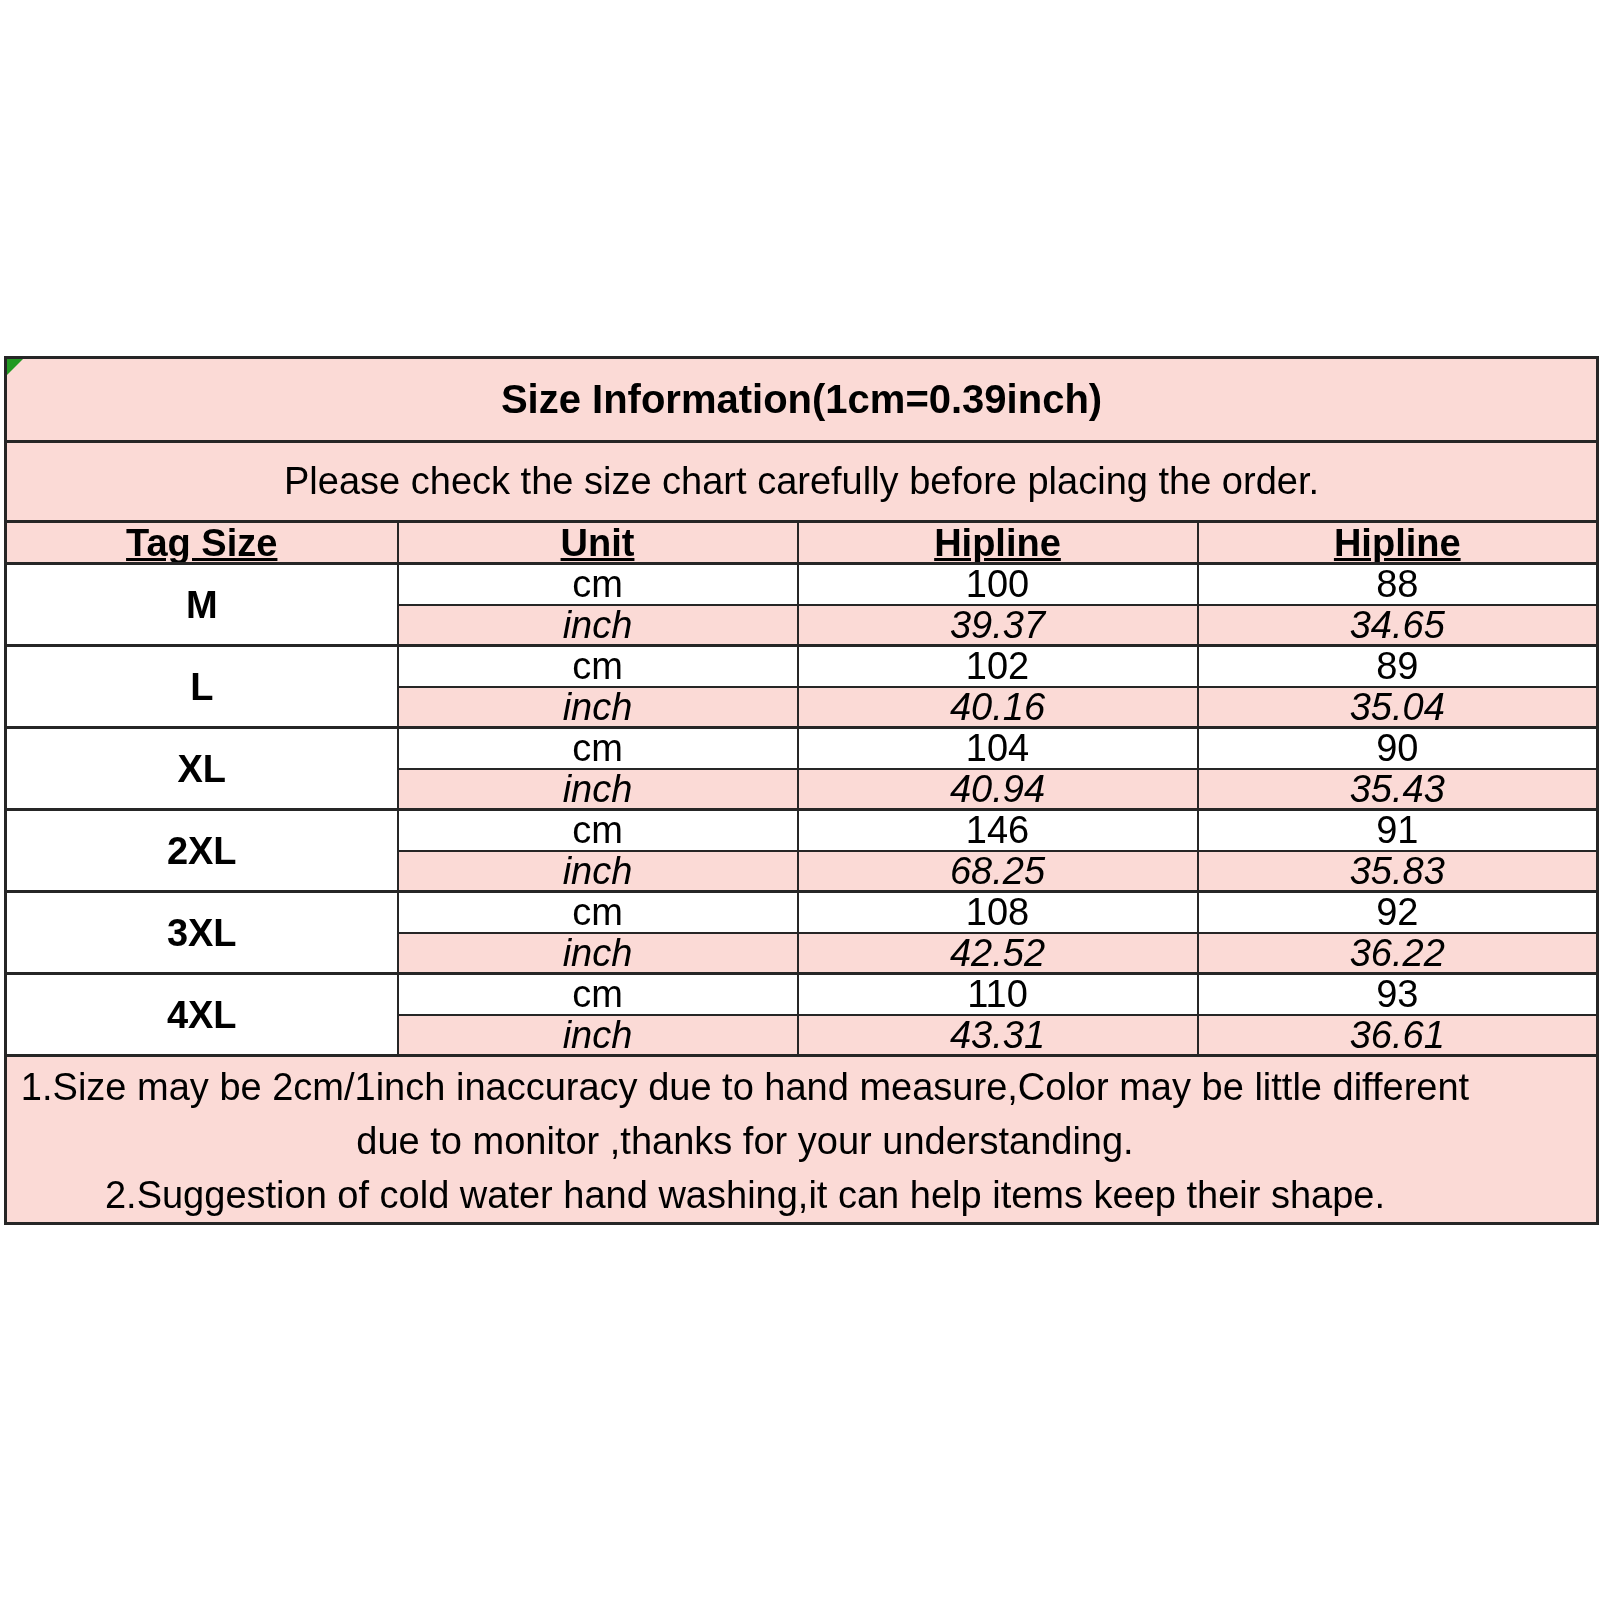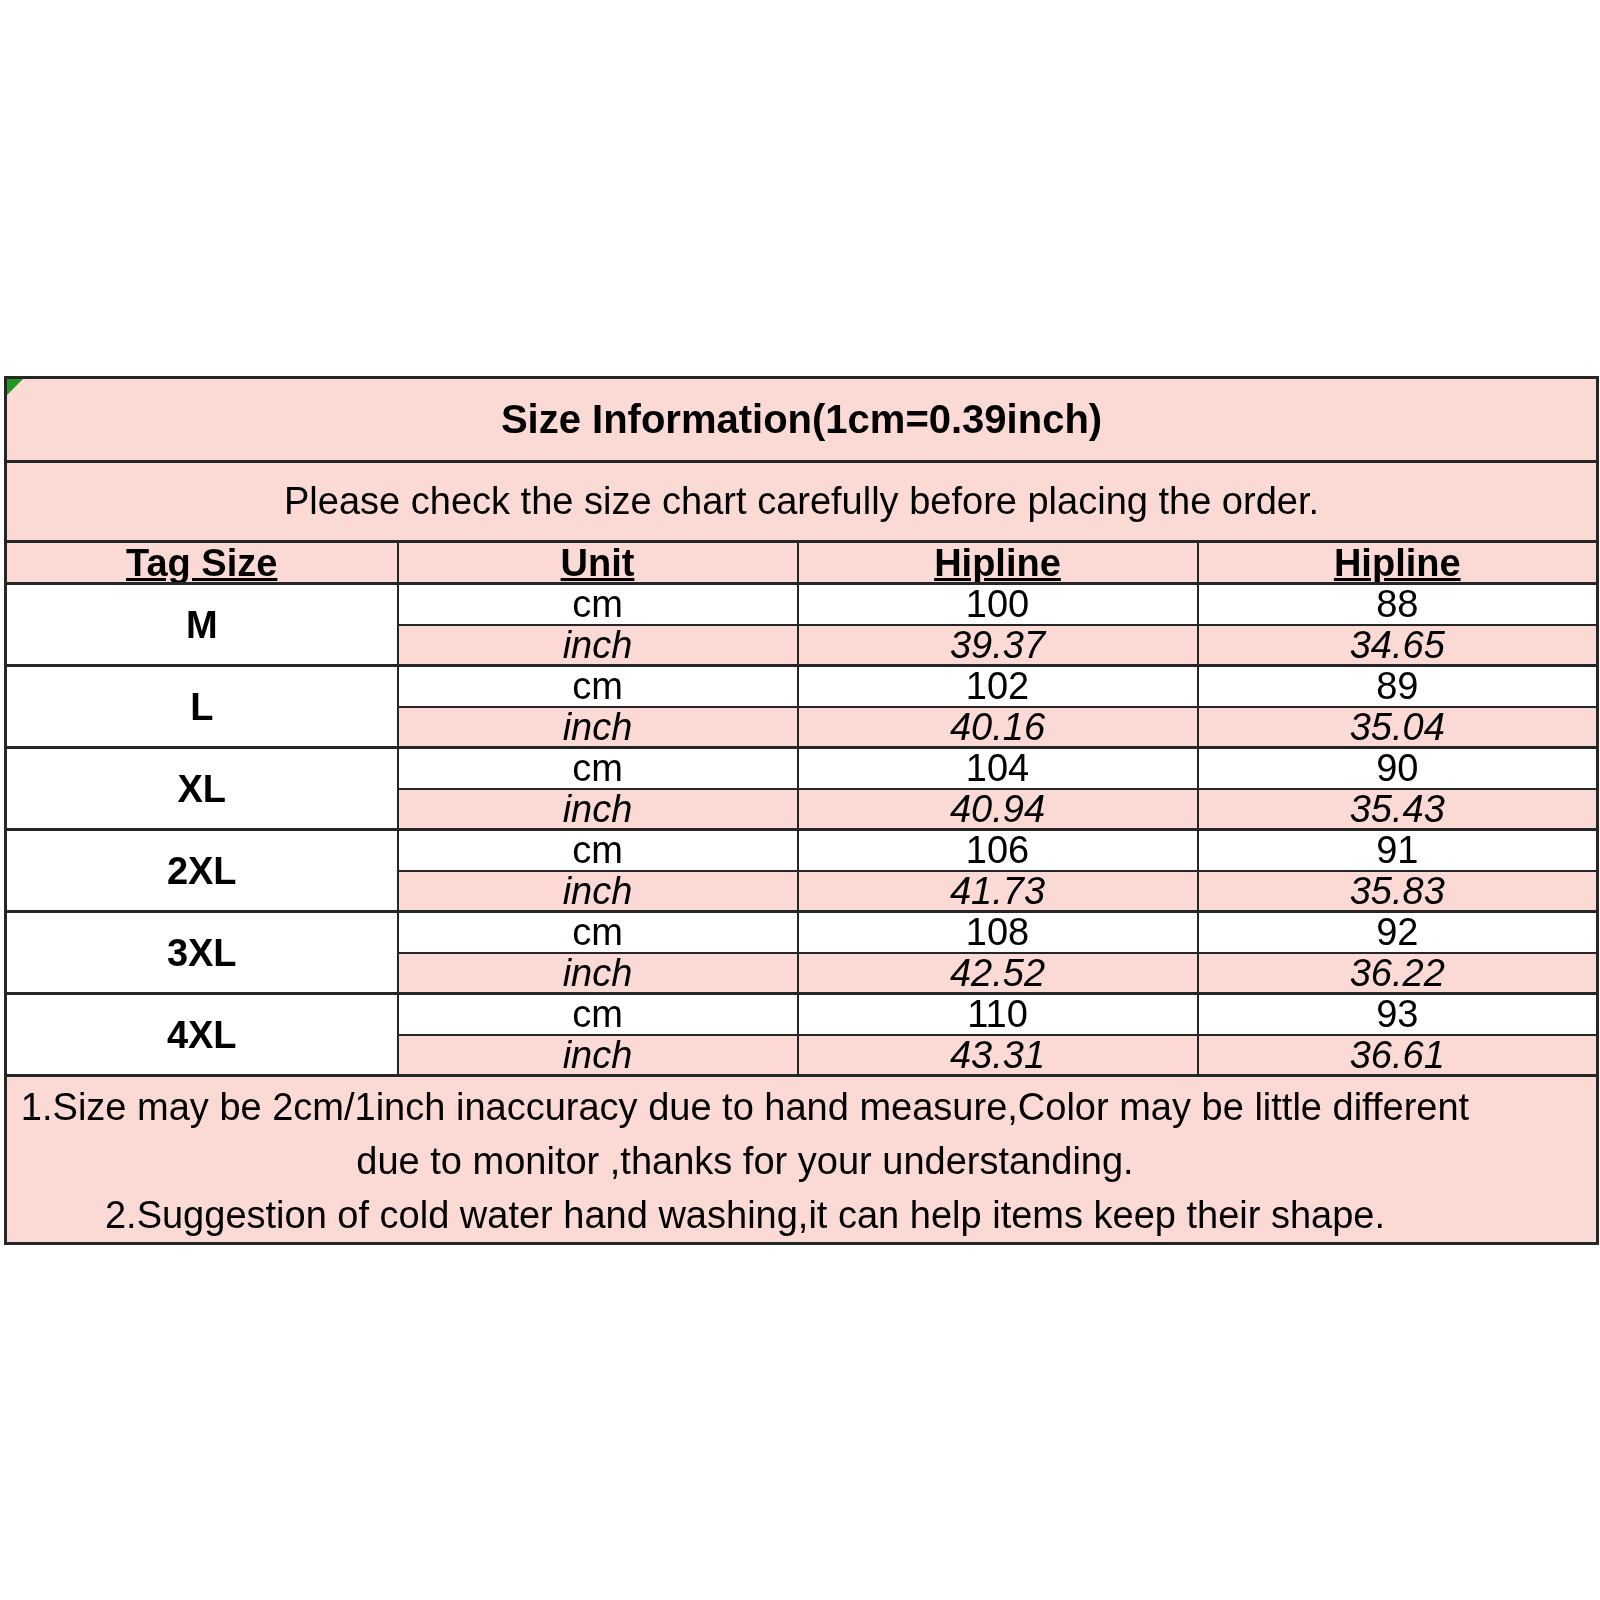--- a/index.html
+++ b/index.html
@@ -23,7 +23,6 @@
     left:4px;
     top:356px;
     width:1592px;
-    margin-top:20px;
   }
   table.size-table{
     border-collapse:collapse;

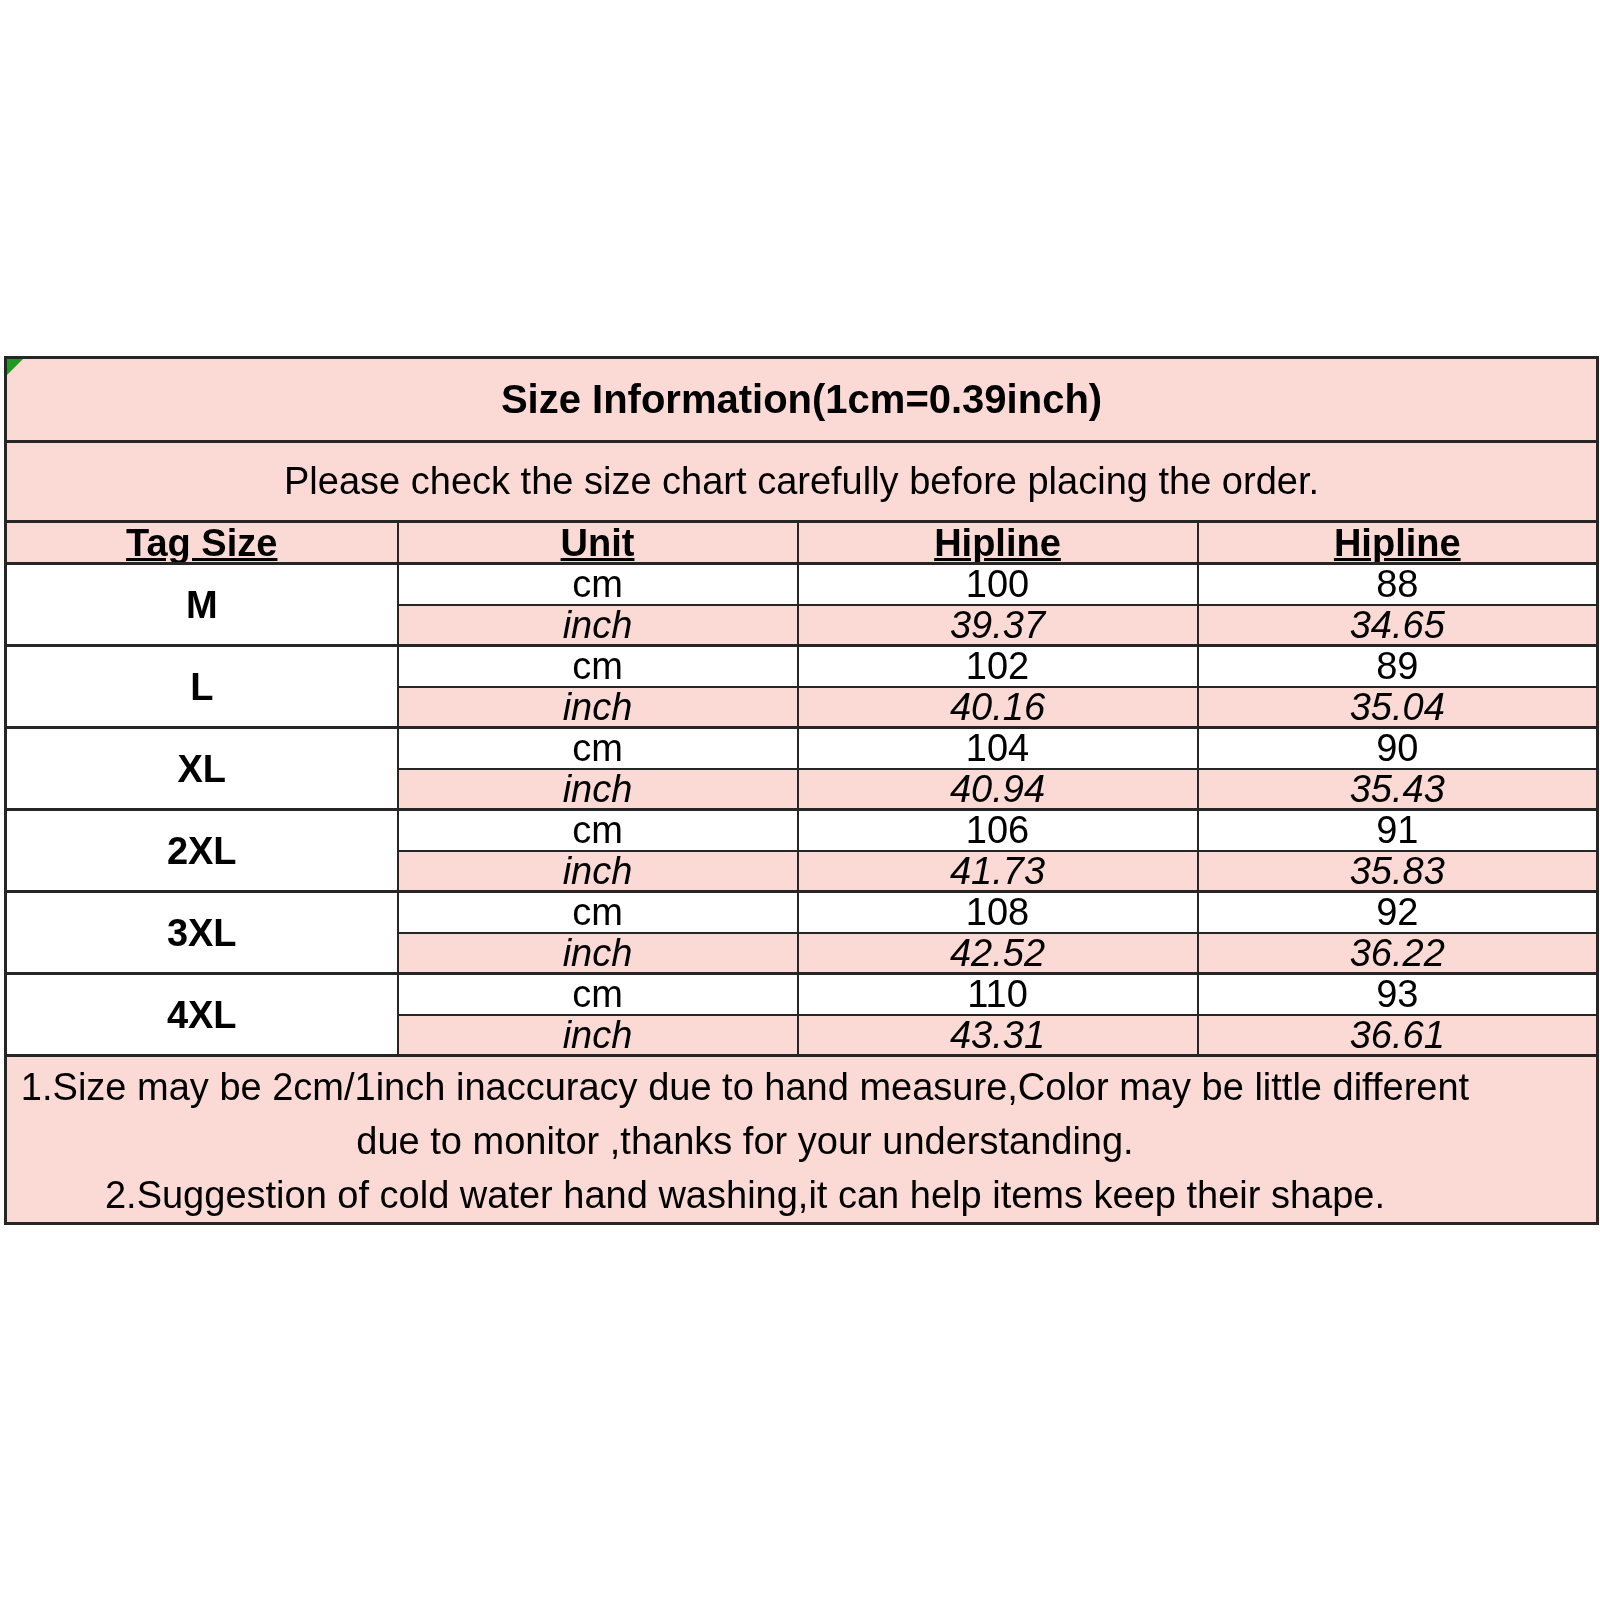--- a/index.html
+++ b/index.html
@@ -173,7 +173,7 @@
     <tr class="r-cm group-start">
       <td class="tag-cell" rowspan="2">2XL</td>
       <td>cm</td>
-      <td>106</td>
+      <td>146</td>
       <td>91</td>
     </tr>
     <tr class="r-inch">

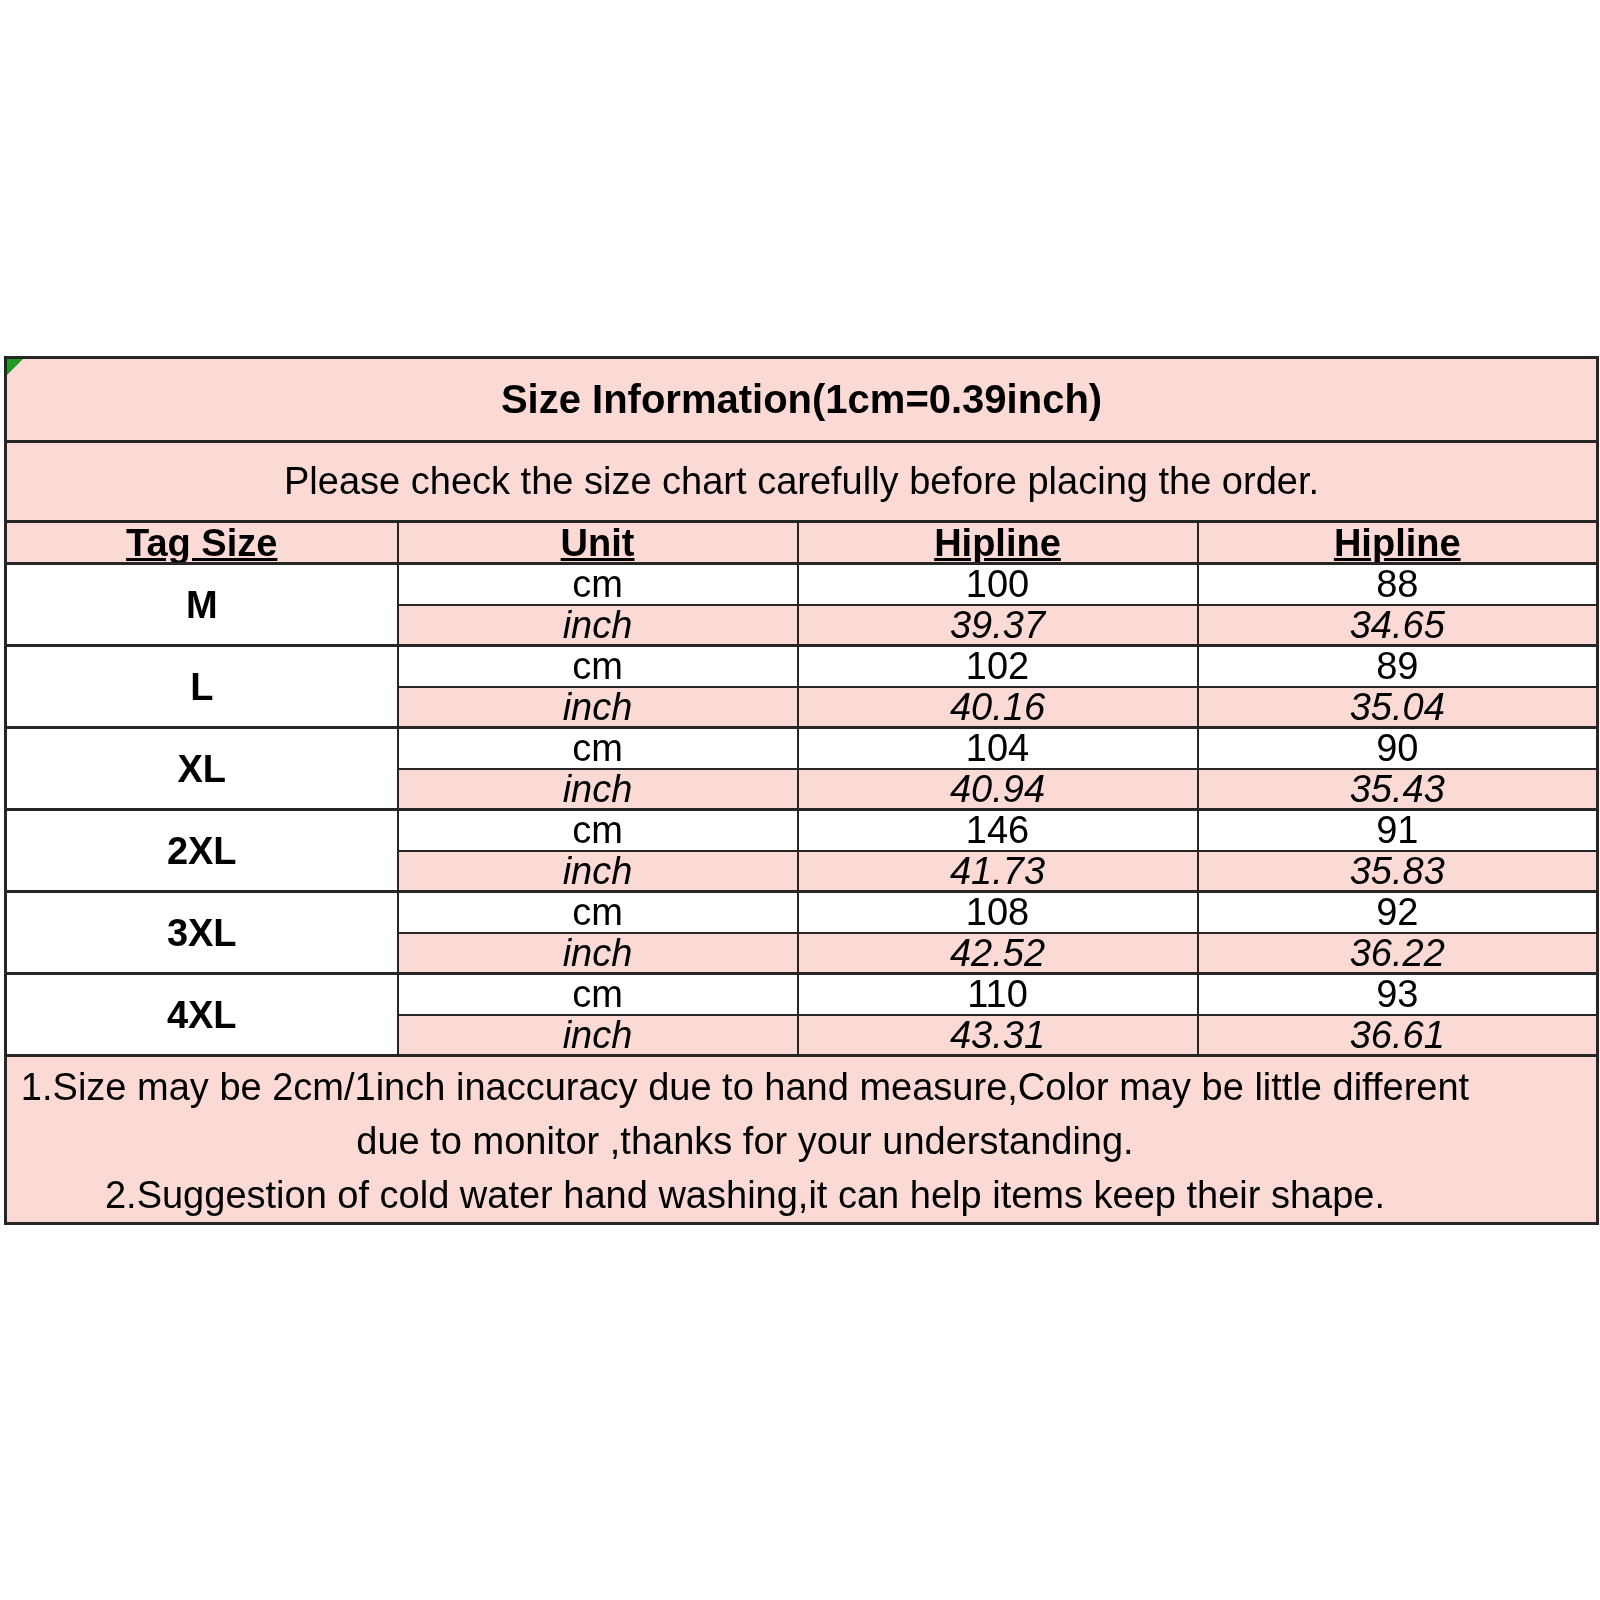--- a/index.html
+++ b/index.html
@@ -178,7 +178,7 @@
     </tr>
     <tr class="r-inch">
       <td>inch</td>
-      <td>41.73</td>
+      <td>68.25</td>
       <td>35.83</td>
     </tr>
 

